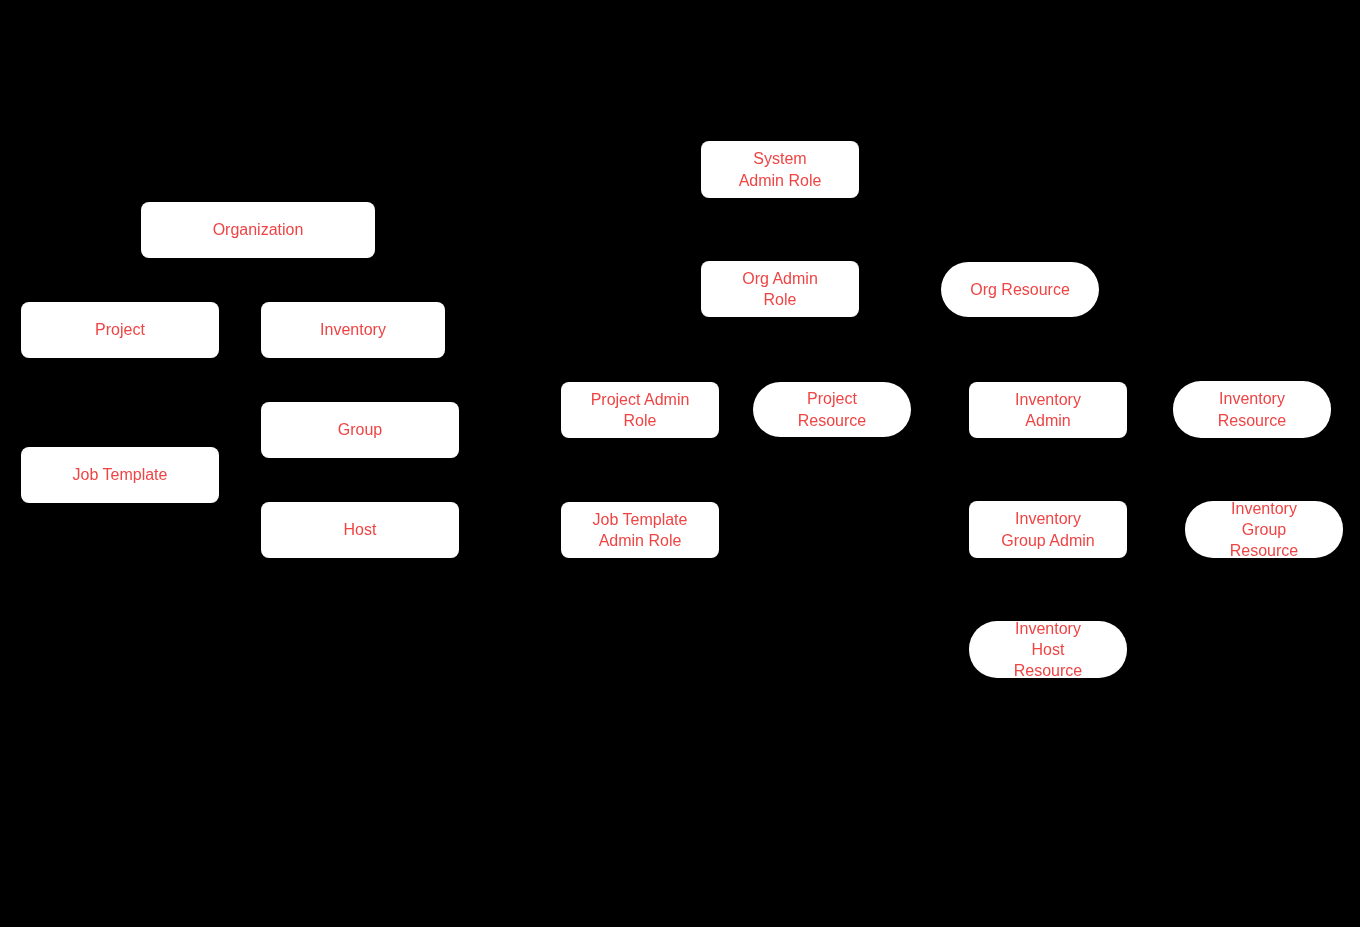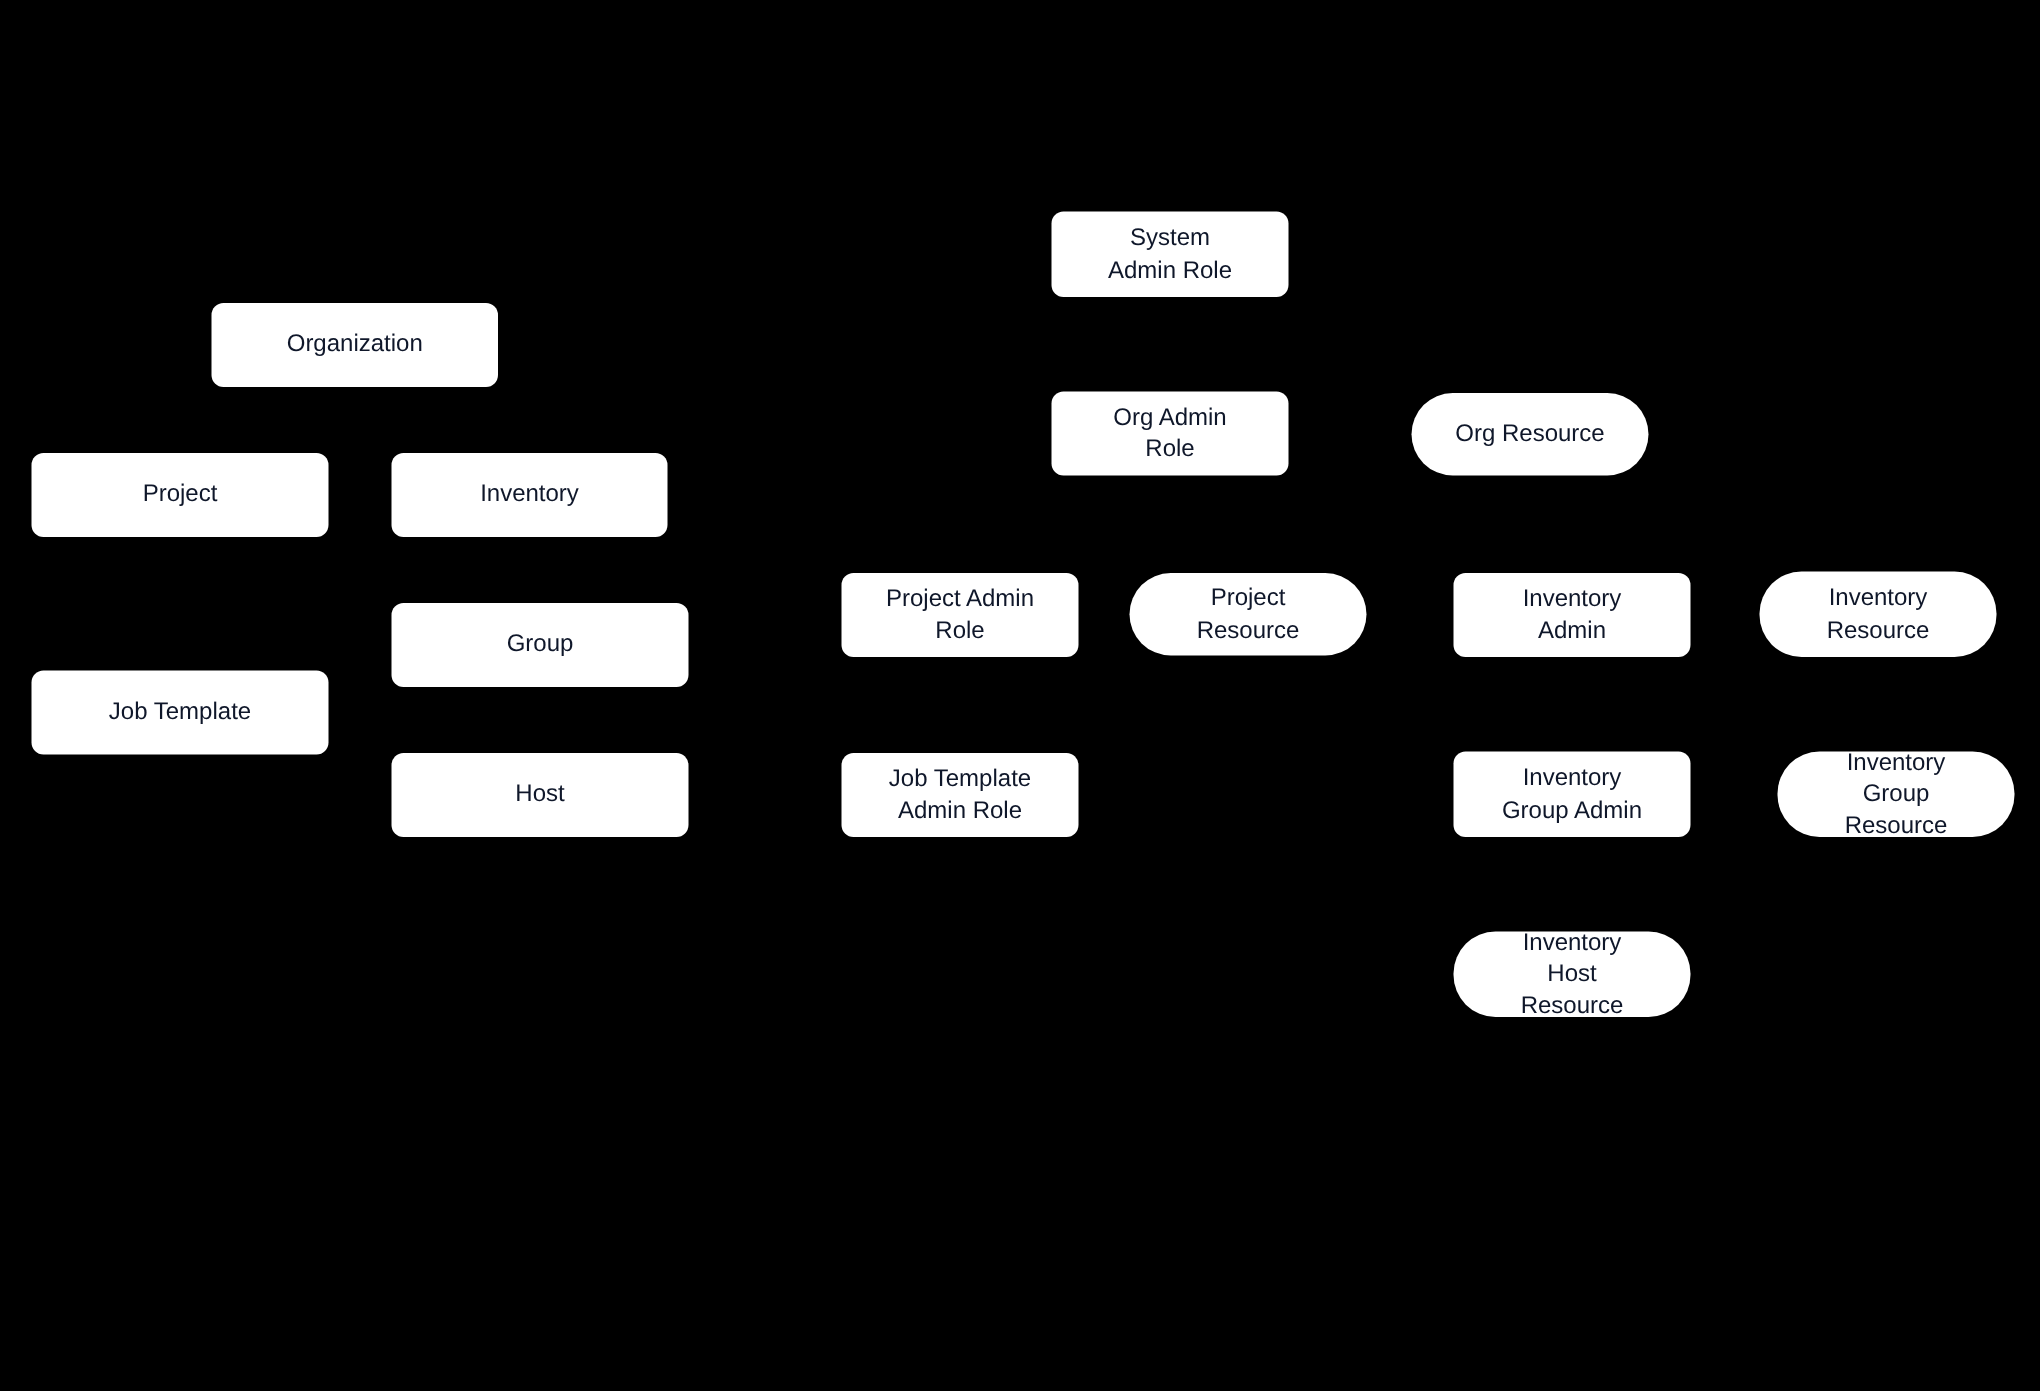--- a/index.html
+++ b/index.html
@@ -18,7 +18,7 @@
   .node {
     position: absolute;
     background: #ffffff;
-    color: #0f172a;
+    color: #ef4444;
     display: flex;
     align-items: center;
     justify-content: center;

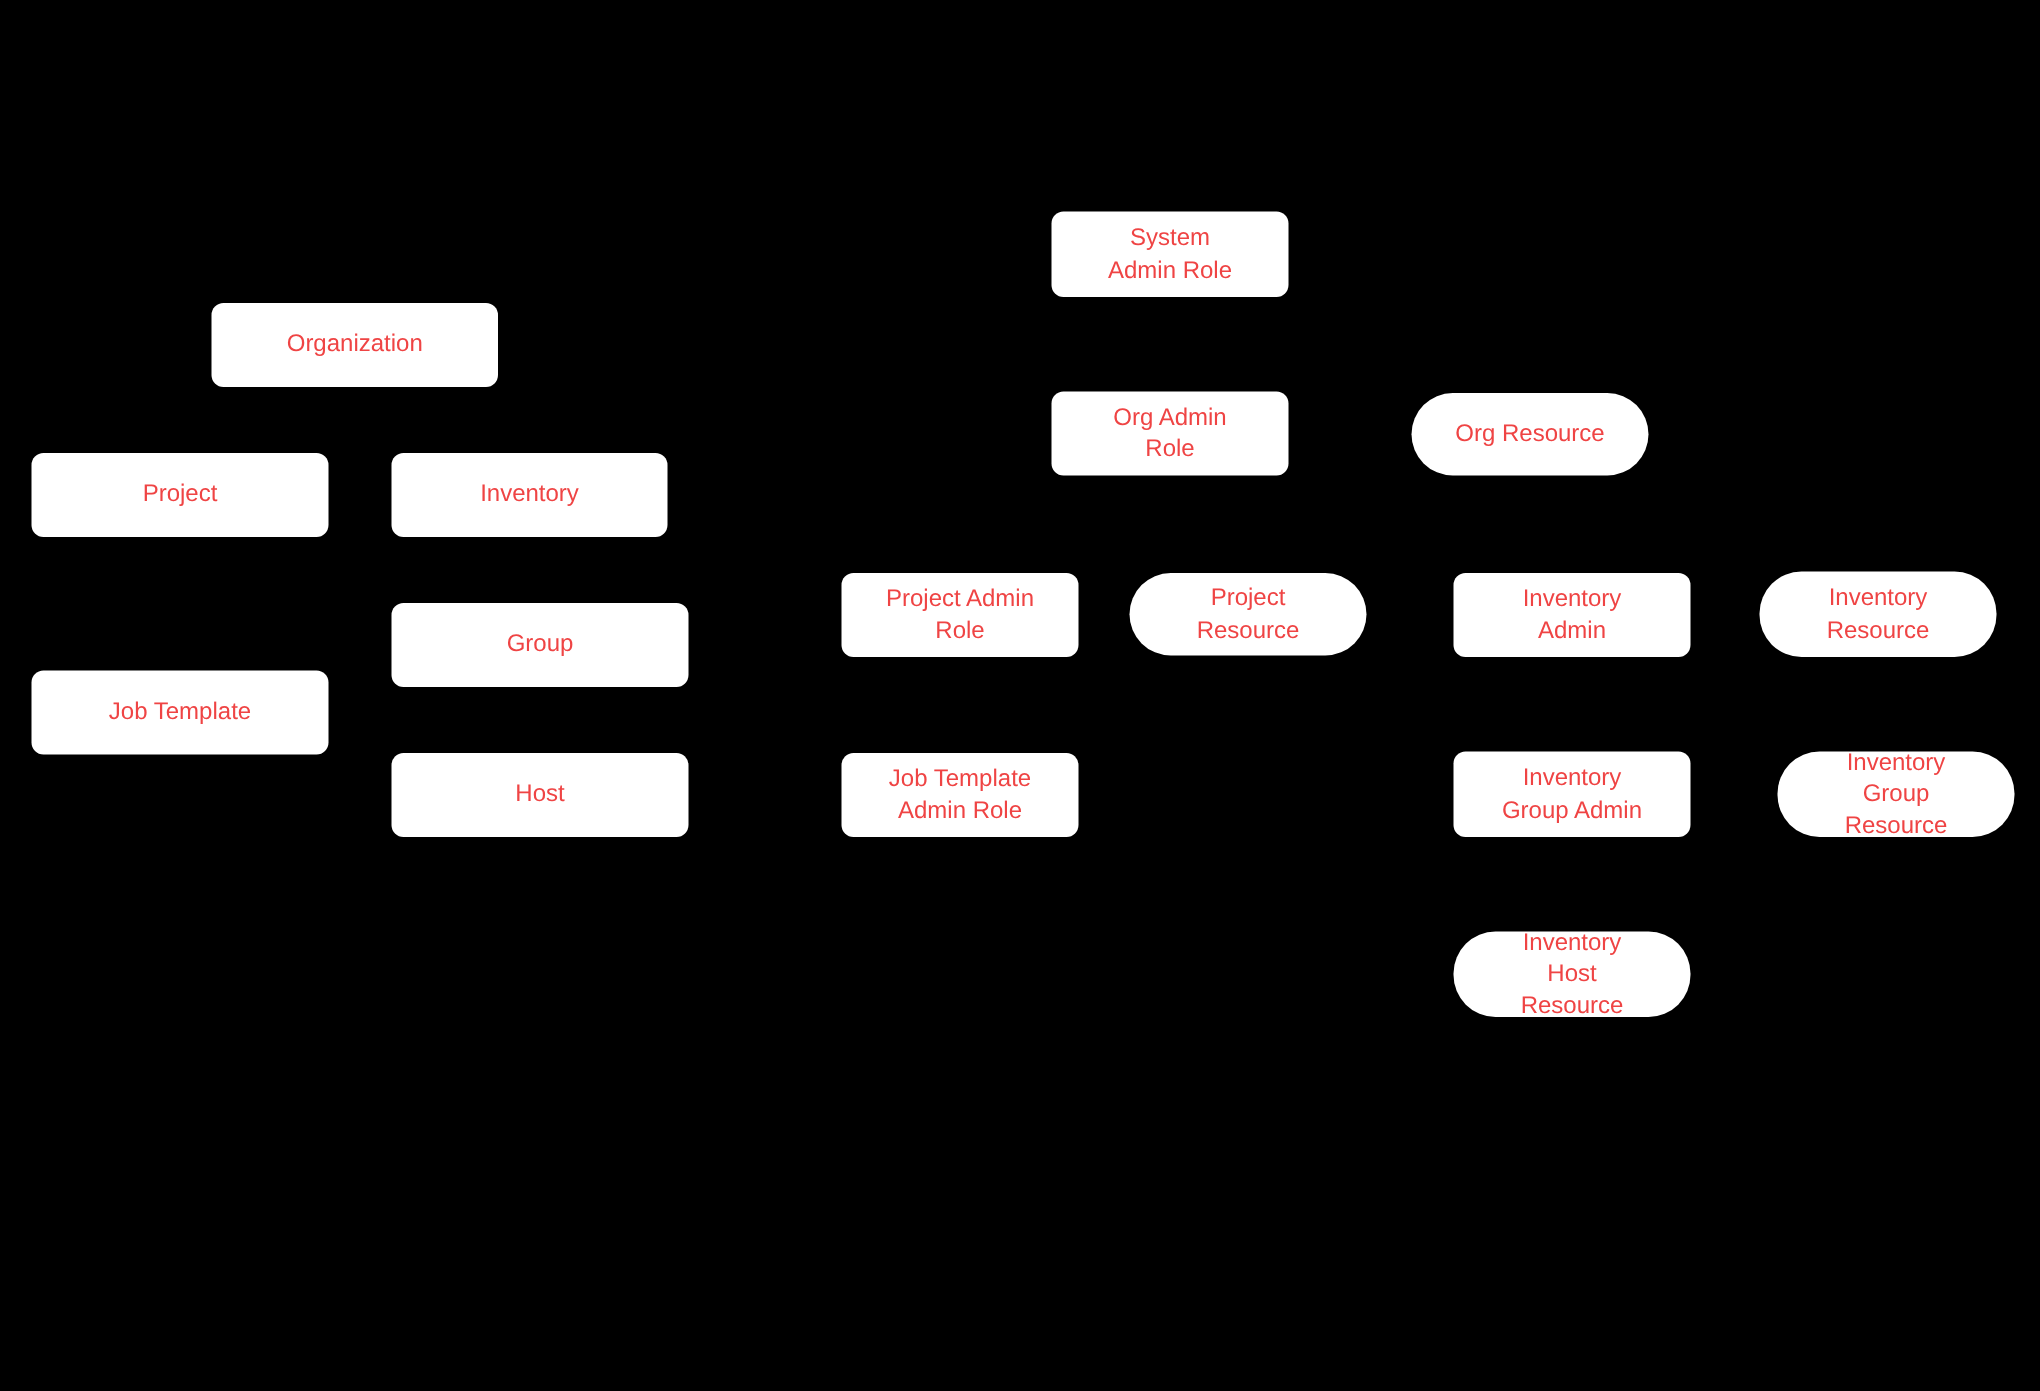--- a/index.html
+++ b/index.html
@@ -35,7 +35,7 @@
     border-radius: 28px;
   }
   
-  .n-organization        { left: 141px; top: 202px; width: 191px; height: 56px; }
+  .n-organization        { left: 141px; top: 202px; width: 234px; height: 56px; }
   .n-project             { left:  21px; top: 302px; width: 198px; height: 56px; }
   .n-inventory           { left: 261px; top: 302px; width: 184px; height: 56px; }
   .n-job-template        { left:  21px; top: 402px; width: 198px; height: 56px; margin-top: 45px; }

